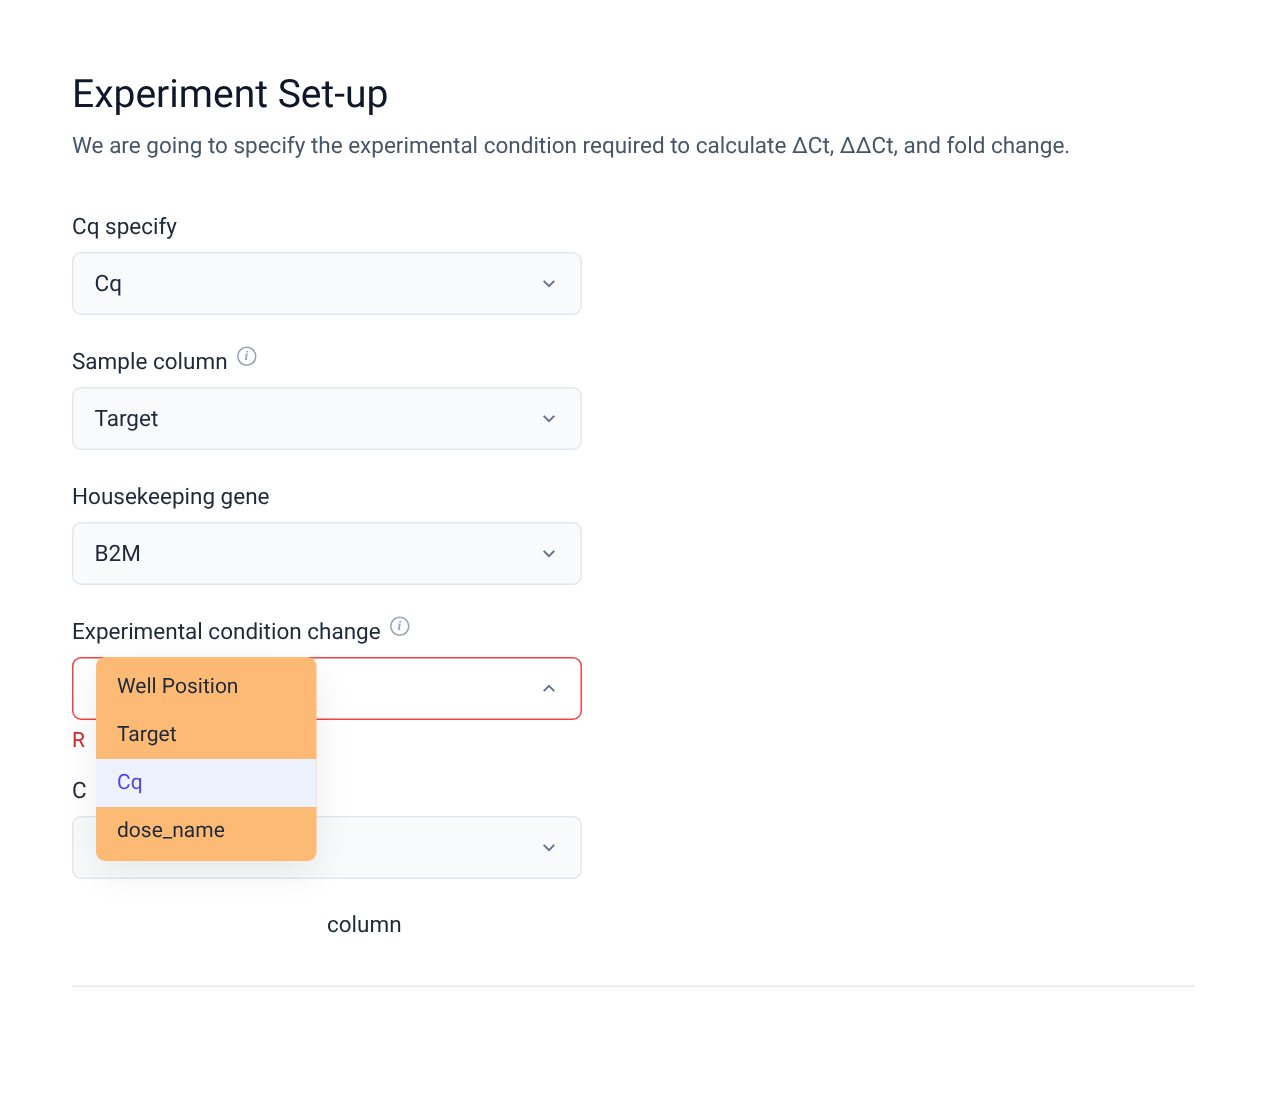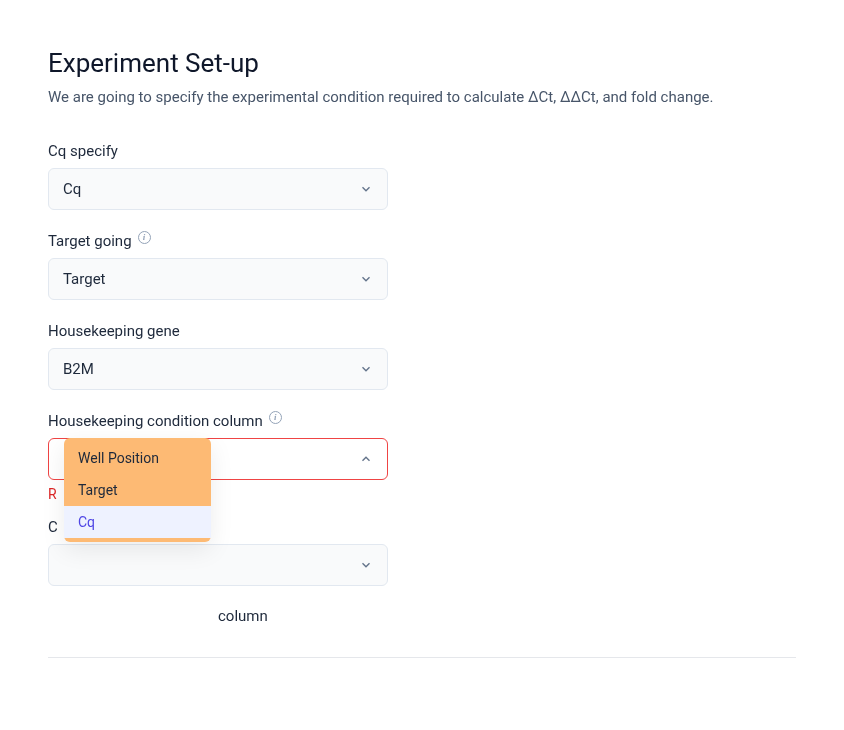--- a/index.html
+++ b/index.html
@@ -149,7 +149,7 @@
 
 <div class="field">
   <div class="label-row">
-    <span class="field-label">Target going</span>
+    <span class="field-label">Sample column</span>
     <span class="info-icon">i</span>
   </div>
   <div class="select-control">

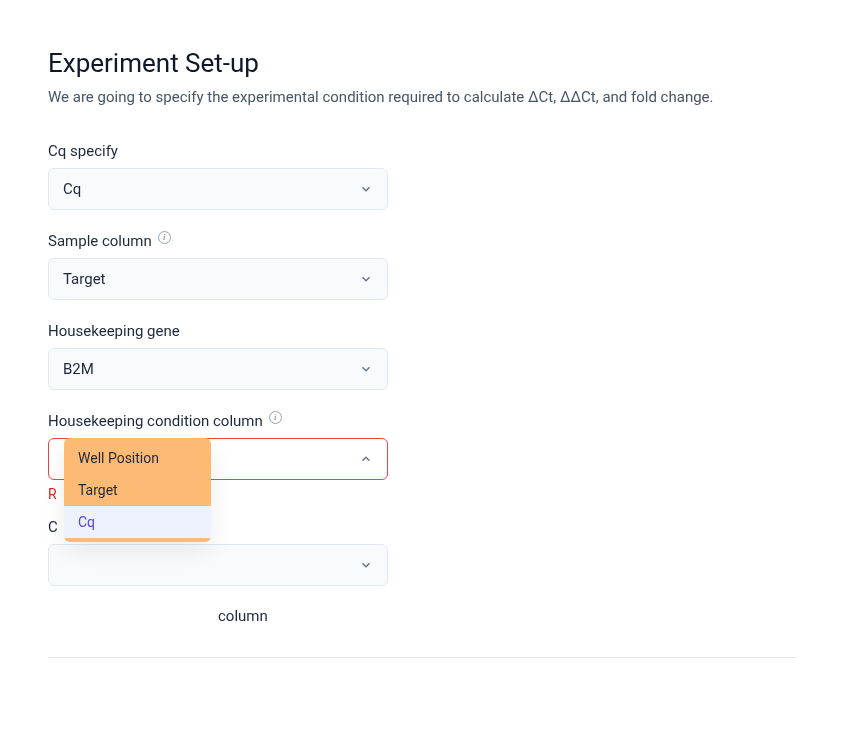--- a/index.html
+++ b/index.html
@@ -178,7 +178,7 @@
 
 <div class="field dropdown-wrapper">
   <div class="label-row">
-    <span class="field-label">Housekeeping condition column</span>
+    <span class="field-label">Experimental condition change</span>
     <span class="info-icon">i</span>
   </div>
 

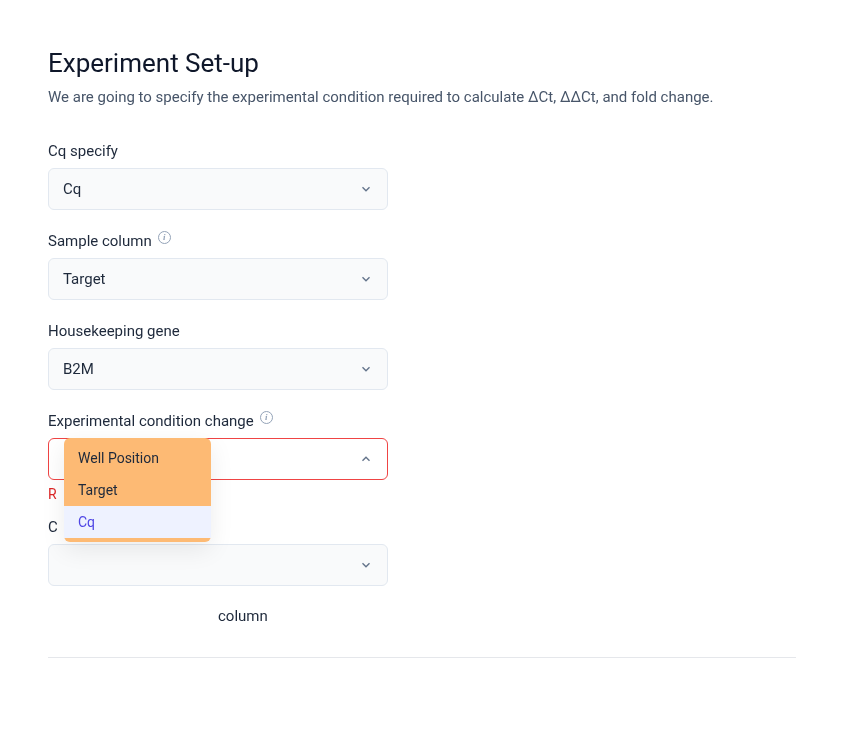--- a/index.html
+++ b/index.html
@@ -217,6 +217,7 @@
         <div class="dropdown-item">Well Position</div>
         <div class="dropdown-item">Target</div>
         <div class="dropdown-item highlighted">Cq</div>
+        <div class="dropdown-item">dose_name</div>
       </div>
   </div>
 </div>

